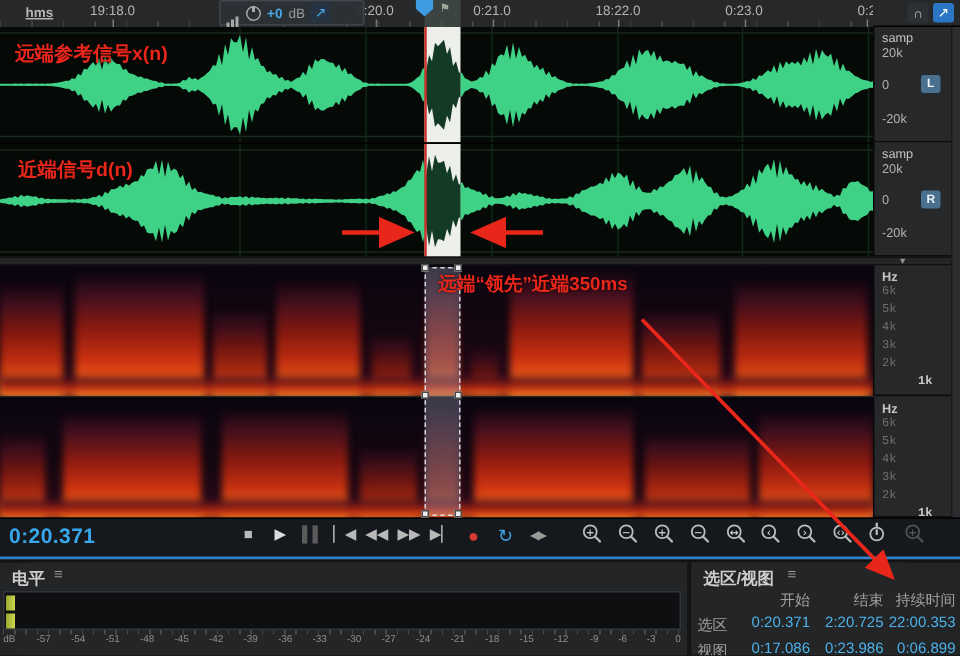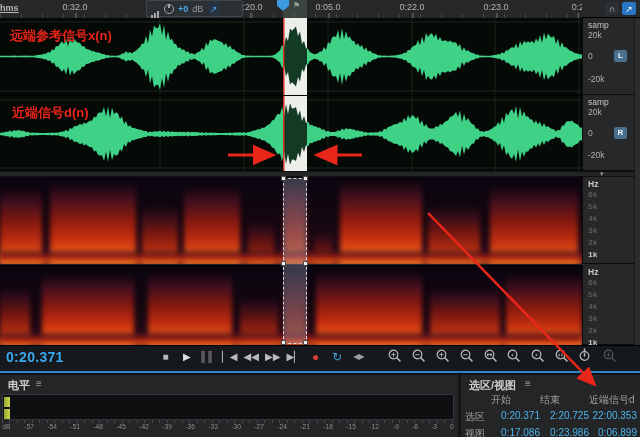--- a/index.html
+++ b/index.html
@@ -9,7 +9,7 @@
 
   
   #ruler{left:0;top:0;width:582px;height:18px;background:#26282a;border-bottom:1px solid #000;overflow:hidden;}
-  #ruler-unit{left:0;top:3px;font-size:9px;color:#b4b4b4;font-weight:bold;text-decoration:underline;}
+  #ruler-unit{left:17px;top:3px;font-size:9px;color:#b4b4b4;font-weight:bold;text-decoration:underline;}
   .rlabel{position:absolute;top:2px;font-size:9px;color:#b4b4b4;transform:translateX(-50%);white-space:nowrap;}
   .rlabel::after{content:"";position:absolute;left:50%;top:11px;width:1px;height:5px;background:#7a7a7a;}
   #ruler-minorticks{left:0;bottom:0;width:582px;height:4px;

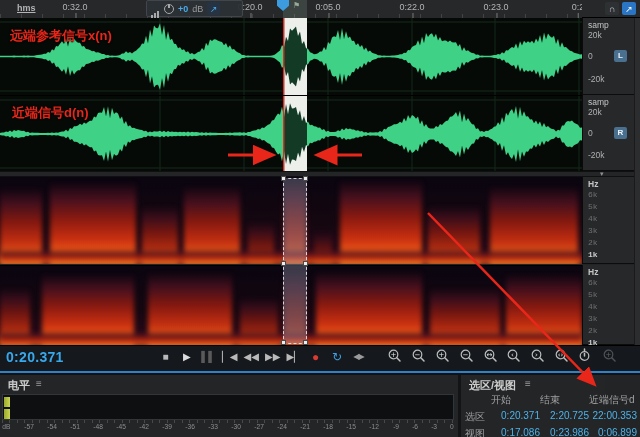--- a/index.html
+++ b/index.html
@@ -118,7 +118,7 @@
 
   <div id="ruler" class="abs">
     <span id="ruler-unit" class="abs">hms</span>
-    <div class="rlabel" style="left:75px">0:32.0</div>
+    <div class="rlabel" style="left:75px">19:18.0</div>
     <div class="rlabel" style="left:250px">0:20.0</div>
     <div class="rlabel" style="left:328px">0:05.0</div>
     <div class="rlabel" style="left:412px">0:22.0</div>

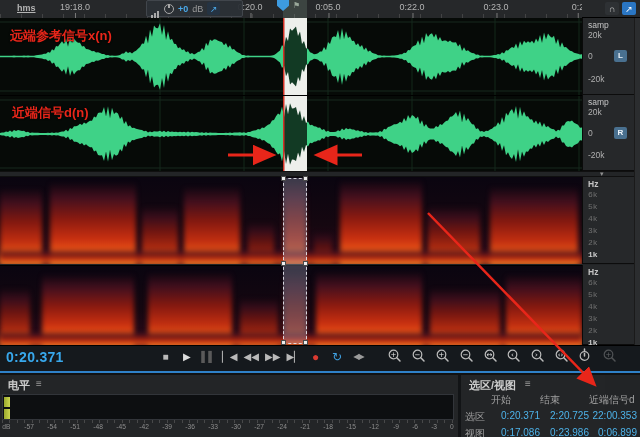--- a/index.html
+++ b/index.html
@@ -120,7 +120,7 @@
     <span id="ruler-unit" class="abs">hms</span>
     <div class="rlabel" style="left:75px">19:18.0</div>
     <div class="rlabel" style="left:250px">0:20.0</div>
-    <div class="rlabel" style="left:328px">0:05.0</div>
+    <div class="rlabel" style="left:328px">0:21.0</div>
     <div class="rlabel" style="left:412px">0:22.0</div>
     <div class="rlabel" style="left:496px">0:23.0</div>
     <div class="rlabel" style="left:578px">0:2</div>

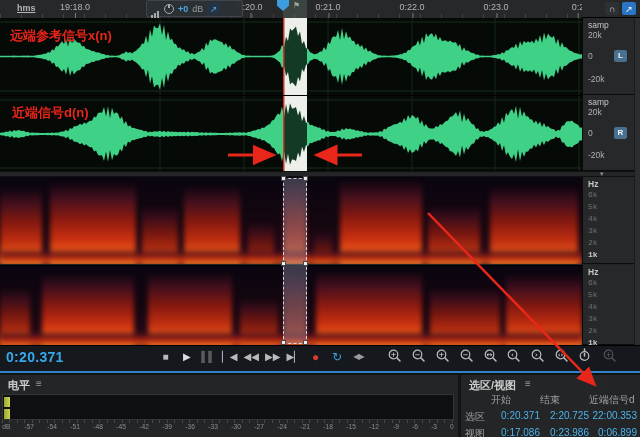--- a/index.html
+++ b/index.html
@@ -121,7 +121,7 @@
     <div class="rlabel" style="left:75px">19:18.0</div>
     <div class="rlabel" style="left:250px">0:20.0</div>
     <div class="rlabel" style="left:328px">0:21.0</div>
-    <div class="rlabel" style="left:412px">0:22.0</div>
+    <div class="rlabel" style="left:412px">18:22.0</div>
     <div class="rlabel" style="left:496px">0:23.0</div>
     <div class="rlabel" style="left:578px">0:2</div>
     <div id="ruler-minorticks" class="abs"></div>

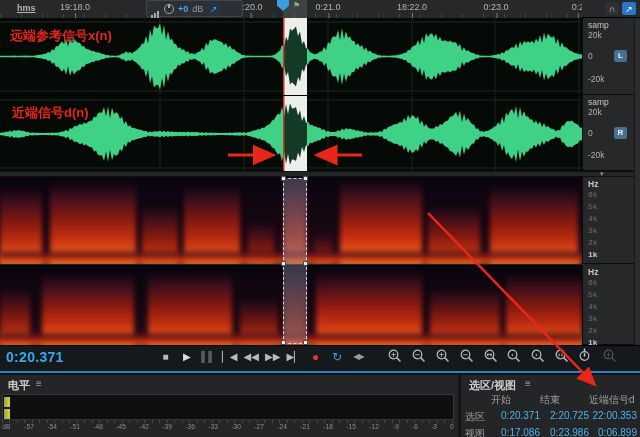--- a/index.html
+++ b/index.html
@@ -258,6 +258,7 @@
   <div class="handle" style="left:281px;top:340px"></div>
   <div class="handle" style="left:303px;top:340px"></div>
 
+  <div class="annot" style="left:292px;top:181px;font-size:12.5px">远端“领先”近端350ms</div>
 
   <div id="transport" class="abs"></div>
   <div id="time-display" class="abs">0:20.371</div>

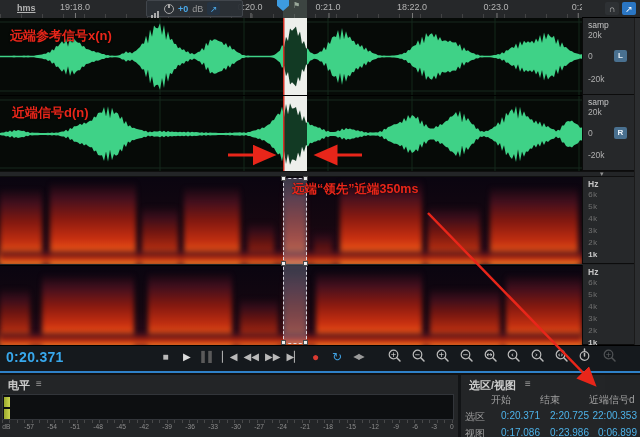--- a/index.html
+++ b/index.html
@@ -51,7 +51,7 @@
            font-size:8px;font-weight:bold;border-radius:2px;display:flex;align-items:center;justify-content:center;}
   .specticks{position:absolute;left:5px;top:13px;display:flex;flex-direction:column;gap:2.2px;}
   .specticks span{color:#6f6f6f;font-size:8px;line-height:1.22;font-family:Liberation Mono, monospace;}
-  .specticks span:last-child{color:#cacaca;font-weight:bold;}
+  .specticks span:last-child{color:#cacaca;font-weight:bold;margin-left:24px;}
   #vscroll{left:634px;top:18px;width:6px;height:327px;background:#2b2d2f;border-left:1px solid #1a1a1a;}
 
   

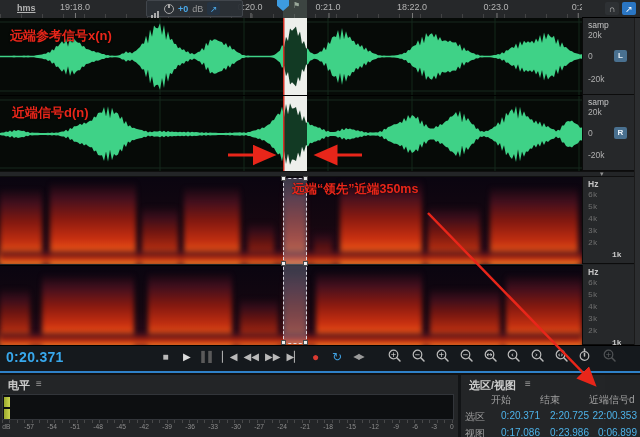--- a/index.html
+++ b/index.html
@@ -104,7 +104,7 @@
 
   #sv-grid{position:absolute;left:4px;top:18px;width:172px;display:grid;
            grid-template-columns:26px 49px 49px 48px;row-gap:3px;font-size:10px;}
-  #sv-grid .h{color:#a0a0a0;text-align:left;}
+  #sv-grid .h{color:#a0a0a0;text-align:right;}
   #sv-grid .rl{color:#a0a0a0;text-align:left;}
   #sv-grid .v{color:#4db3ea;text-align:right;}
 

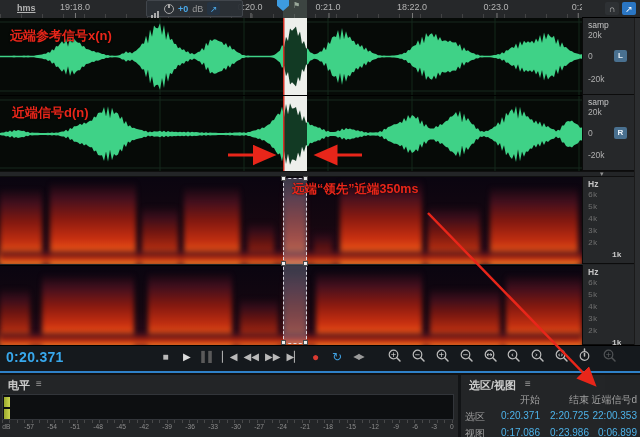--- a/index.html
+++ b/index.html
@@ -389,7 +389,7 @@
       <span></span>
       <span class="h">开始</span>
       <span class="h">结束</span>
-      <span class="h">近端信号d</span>
+      <span class="h">持续时间</span>
       <span class="rl">选区</span>
       <span class="v">0:20.371</span>
       <span class="v">2:20.725</span>

